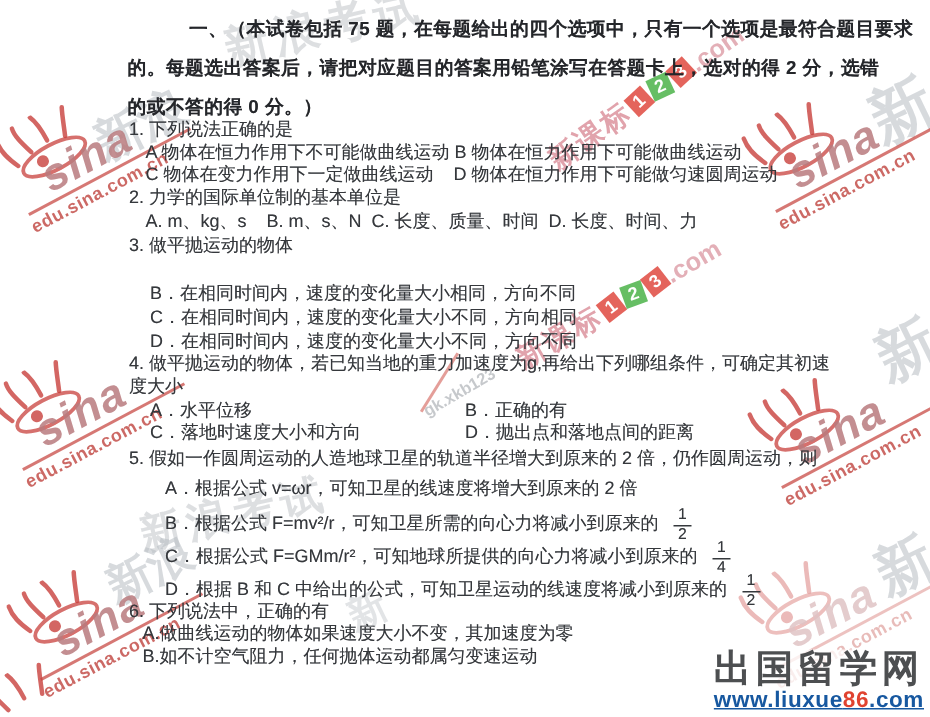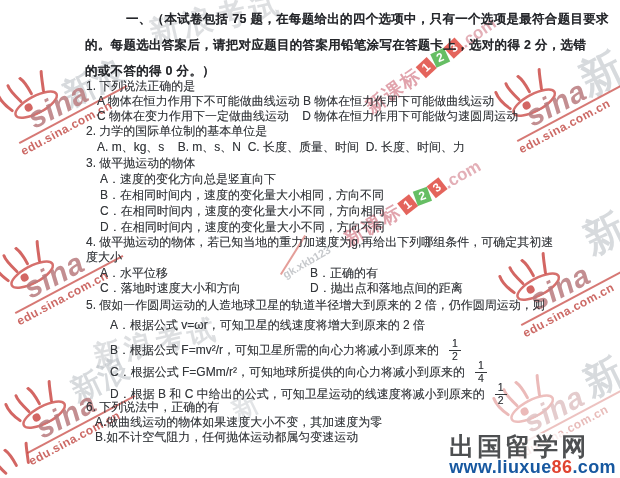--- a/index.html
+++ b/index.html
@@ -186,7 +186,6 @@
   <div class="t" style="left:97px;top:140px;">A. m、kg、s    B. m、s、N  C. 长度、质量、时间  D. 长度、时间、力</div>
 
   <div class="t" style="left:86px;top:156px;">3. 做平抛运动的物体</div>
-  <div class="t" style="left:100px;top:172px;">A．速度的变化方向总是竖直向下</div>
   <div class="t" style="left:100px;top:188px;">B．在相同时间内，速度的变化量大小相同，方向不同</div>
   <div class="t" style="left:100px;top:204px;">C．在相同时间内，速度的变化量大小不同，方向相同</div>
   <div class="t" style="left:100px;top:220px;">D．在相同时间内，速度的变化量大小不同，方向不同</div>

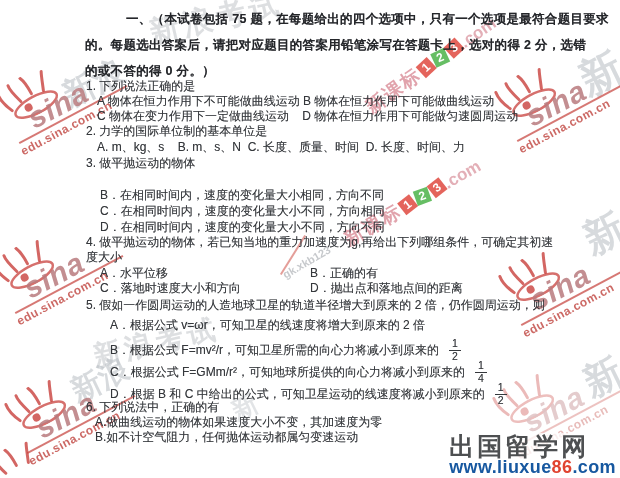--- a/index.html
+++ b/index.html
@@ -40,7 +40,7 @@
   
   .liuxue{position:absolute;right:4px;bottom:3px;z-index:3;text-align:left;background:rgba(255,255,255,.75);}
   .liuxue-title{font-size:25px;font-weight:bold;color:#4d4f51;letter-spacing:3px;line-height:26px;}
-  .liuxue-url{font-size:18px;font-weight:bold;color:#1758a0;line-height:16px;letter-spacing:.4px;}
+  .liuxue-url{font-size:15px;font-weight:bold;color:#1758a0;line-height:16px;letter-spacing:.4px;text-decoration:underline;}
   .liuxue-url .mid{color:#e04330;}
 </style>
 </head>

